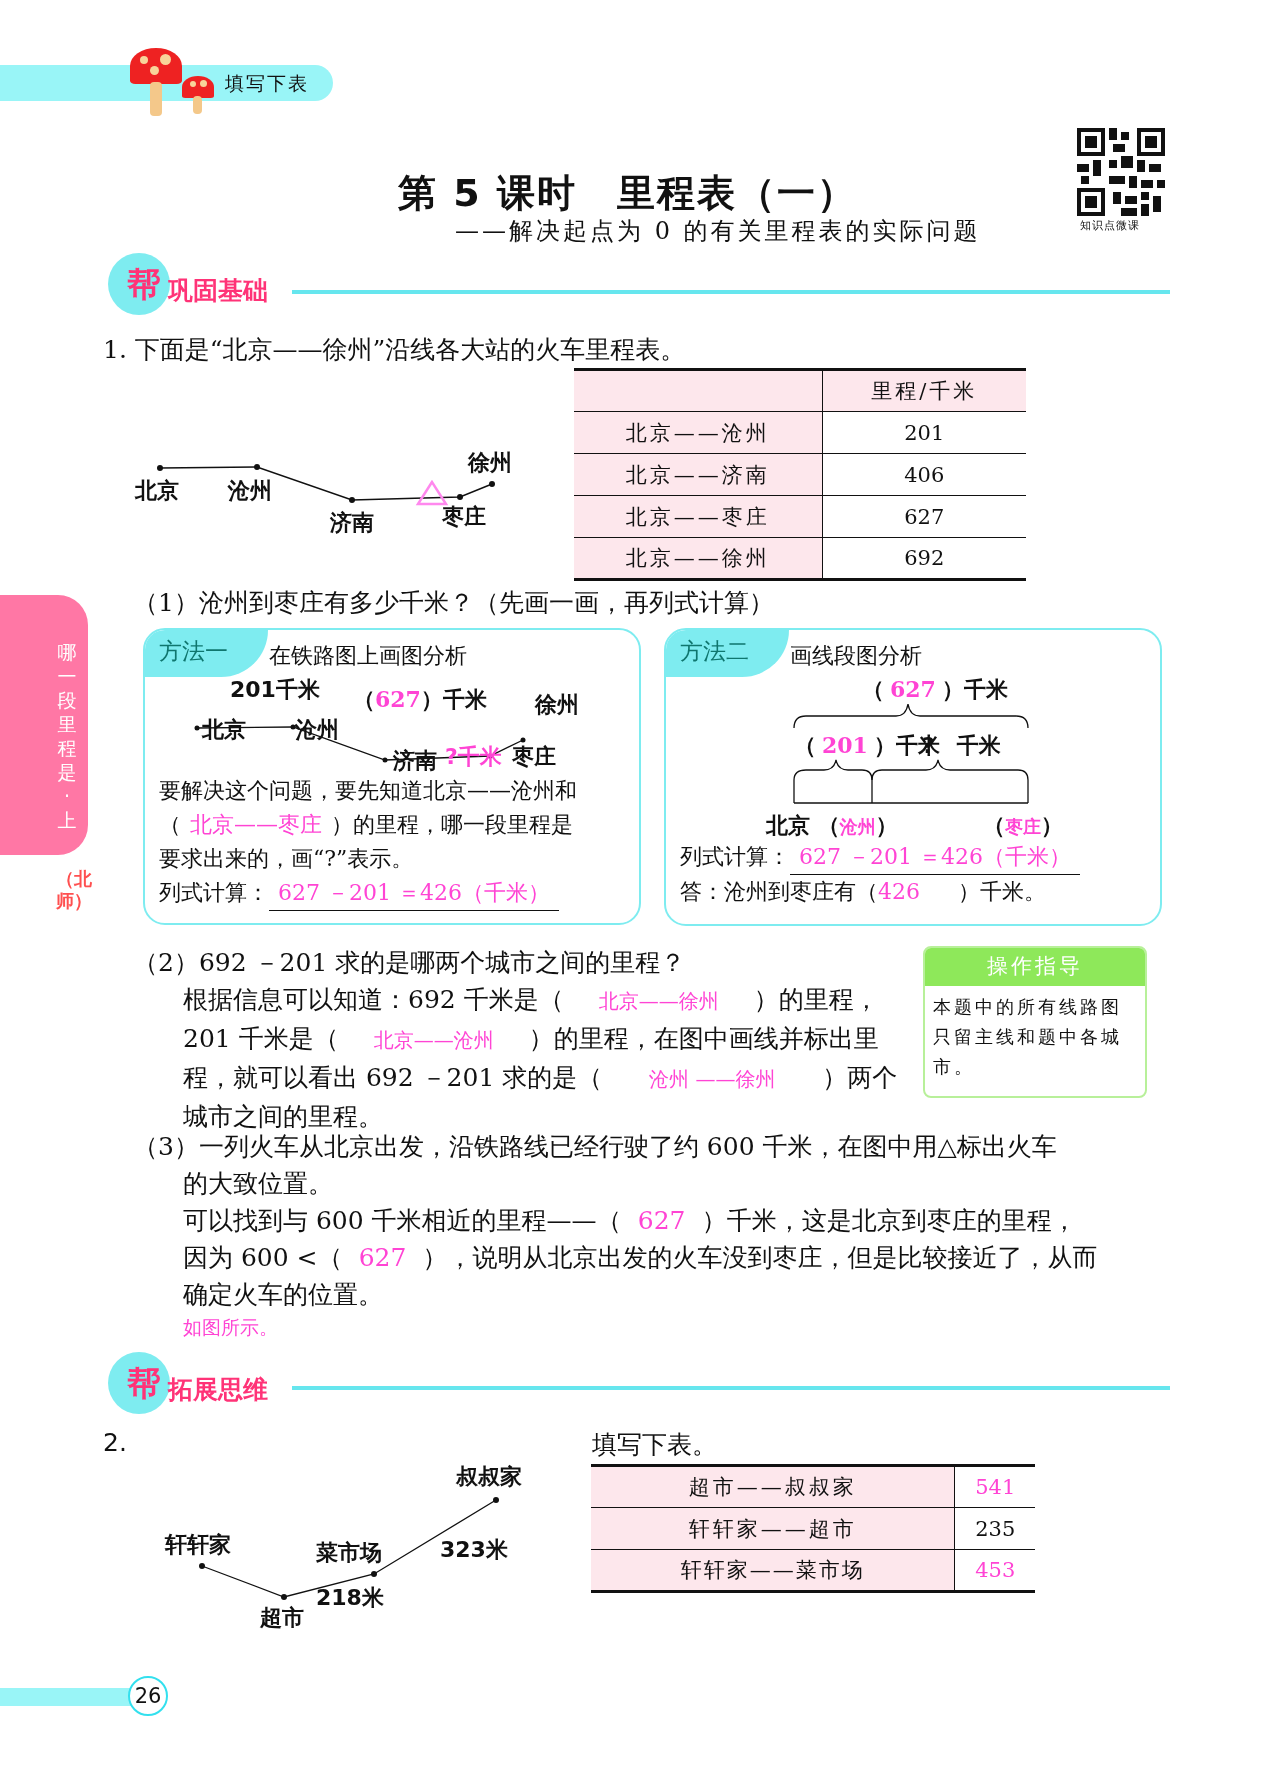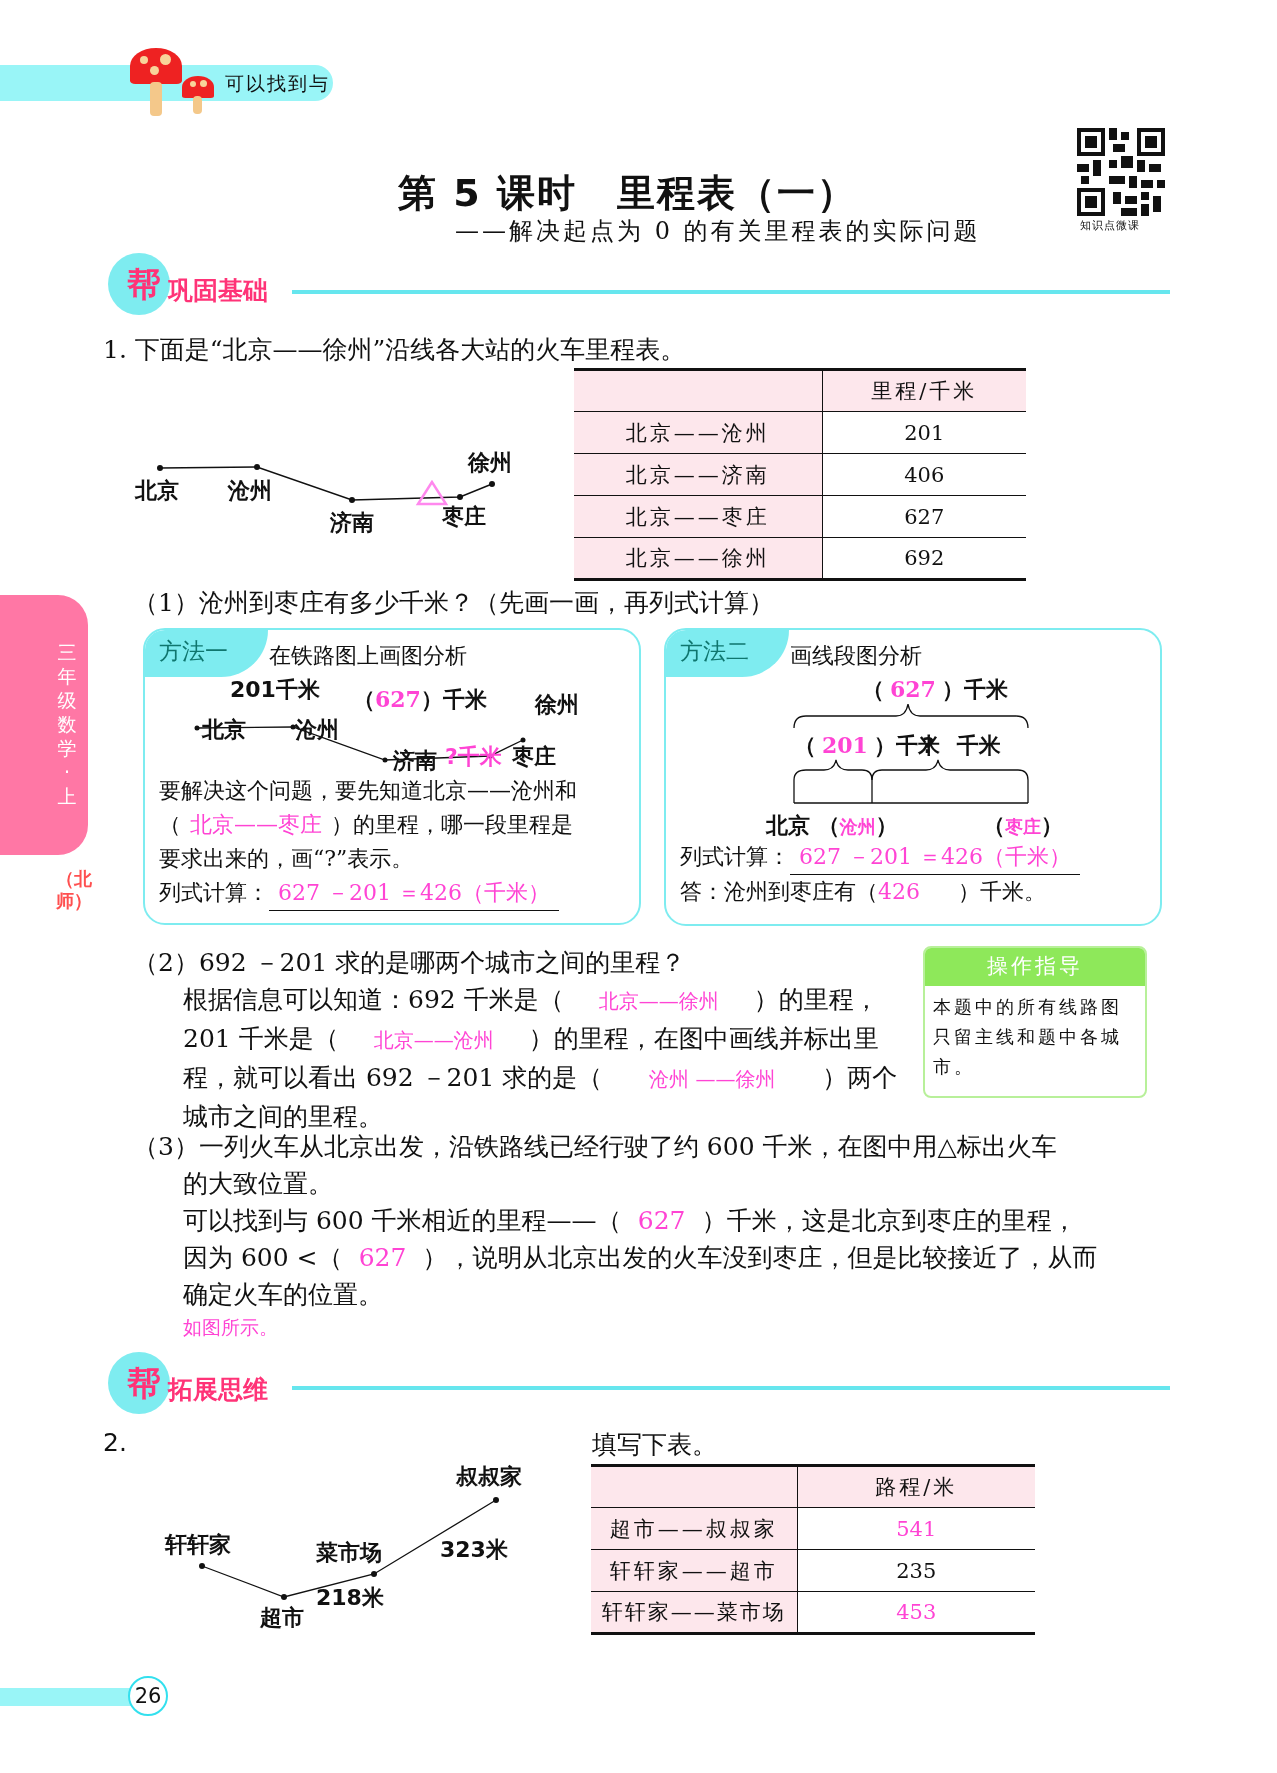--- a/index.html
+++ b/index.html
@@ -78,7 +78,7 @@
   </div>
   <div class="abs mush-stem" style="left:63px;top:48px;width:9px;height:18px;"></div>
 </div>
-<div class="abs brand-text">可以找到与</div>
+<div class="abs brand-text">填写下表</div>
 
 <div class="abs lesson-title">第 5 课时　里程表（一）</div>
 <div class="abs lesson-sub">——解决起点为 0 的有关里程表的实际问题</div>

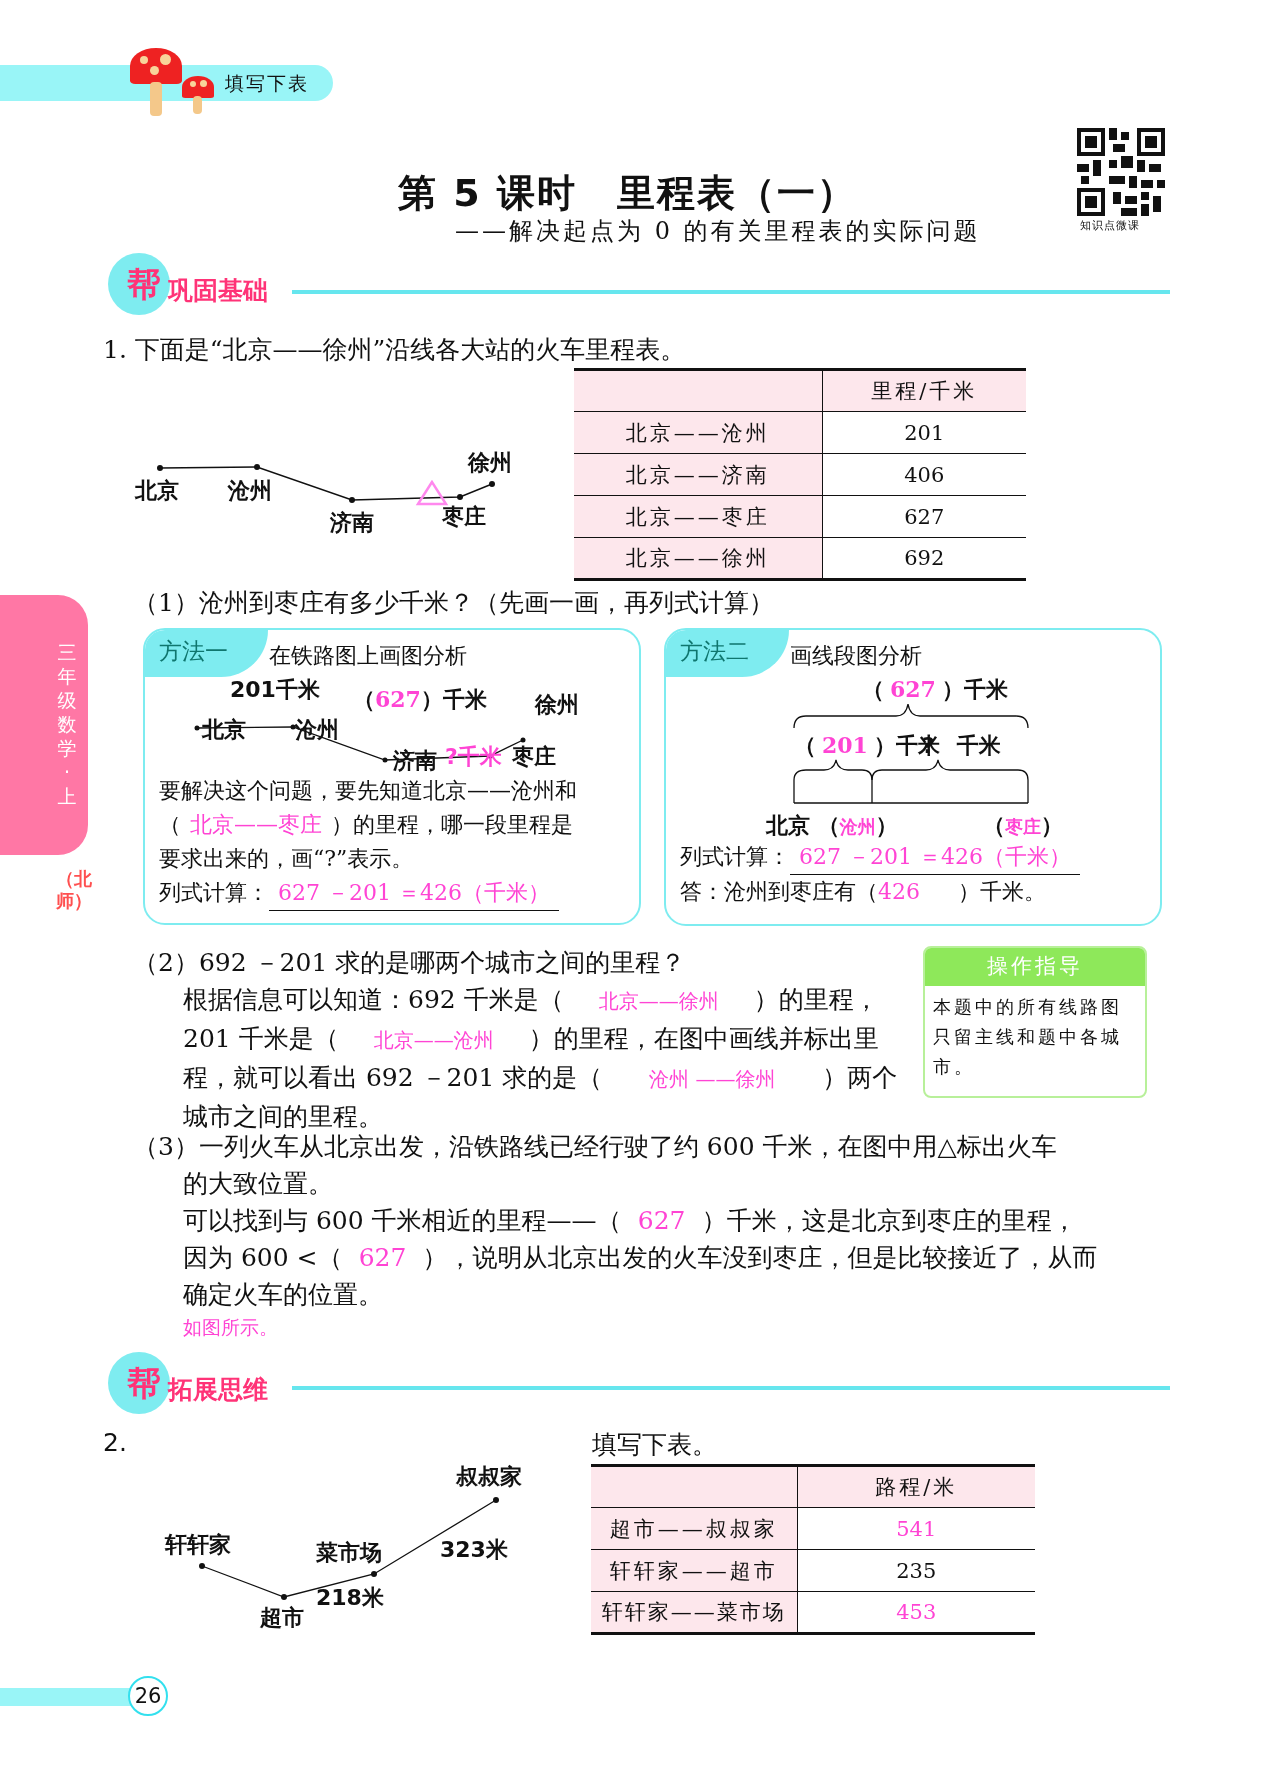--- a/index.html
+++ b/index.html
@@ -119,7 +119,7 @@
 <div class="abs qr-label">知识点微课</div>
 
 <div class="abs side-tab"></div>
-<div class="abs side-text">三年级数学·上</div>
+<div class="abs side-text">哪一段里程是·上</div>
 <div class="abs side-pub">（北师）</div>
 
 <div class="abs sec-circle" style="left:108px;top:253px;"></div>

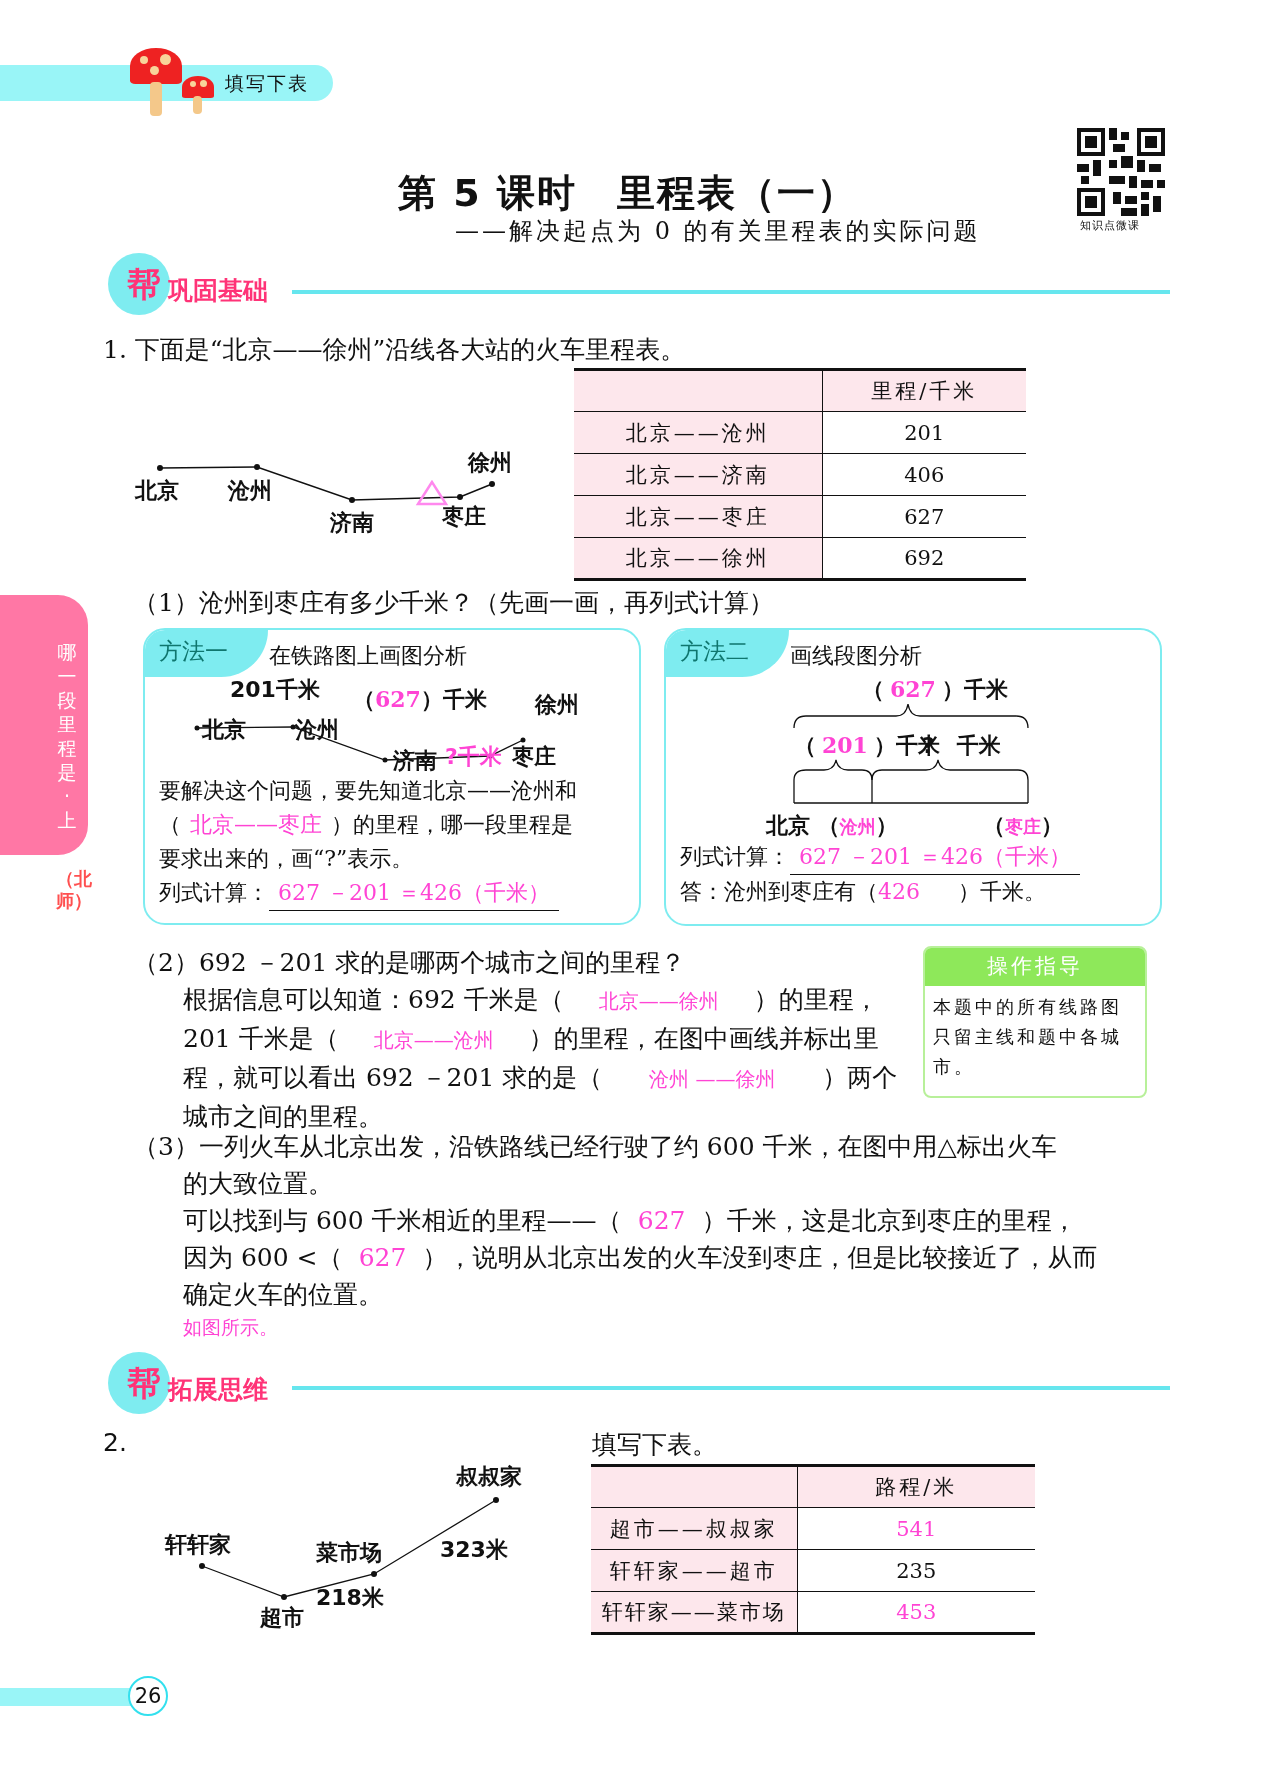--- a/index.html
+++ b/index.html
@@ -285,10 +285,6 @@
 
 <table class="abs mileage" style="left:591px;top:1464px;width:444px;">
   <tbody>
-      <tr class="head">
-    <td class="c1" style="width:206px;"></td>
-    <td style="letter-spacing:3px;">路程/米</td>
-  </tr>
   <tr>
     <td class="c1">超市——叔叔家</td>
     <td class="ans">541</td>

